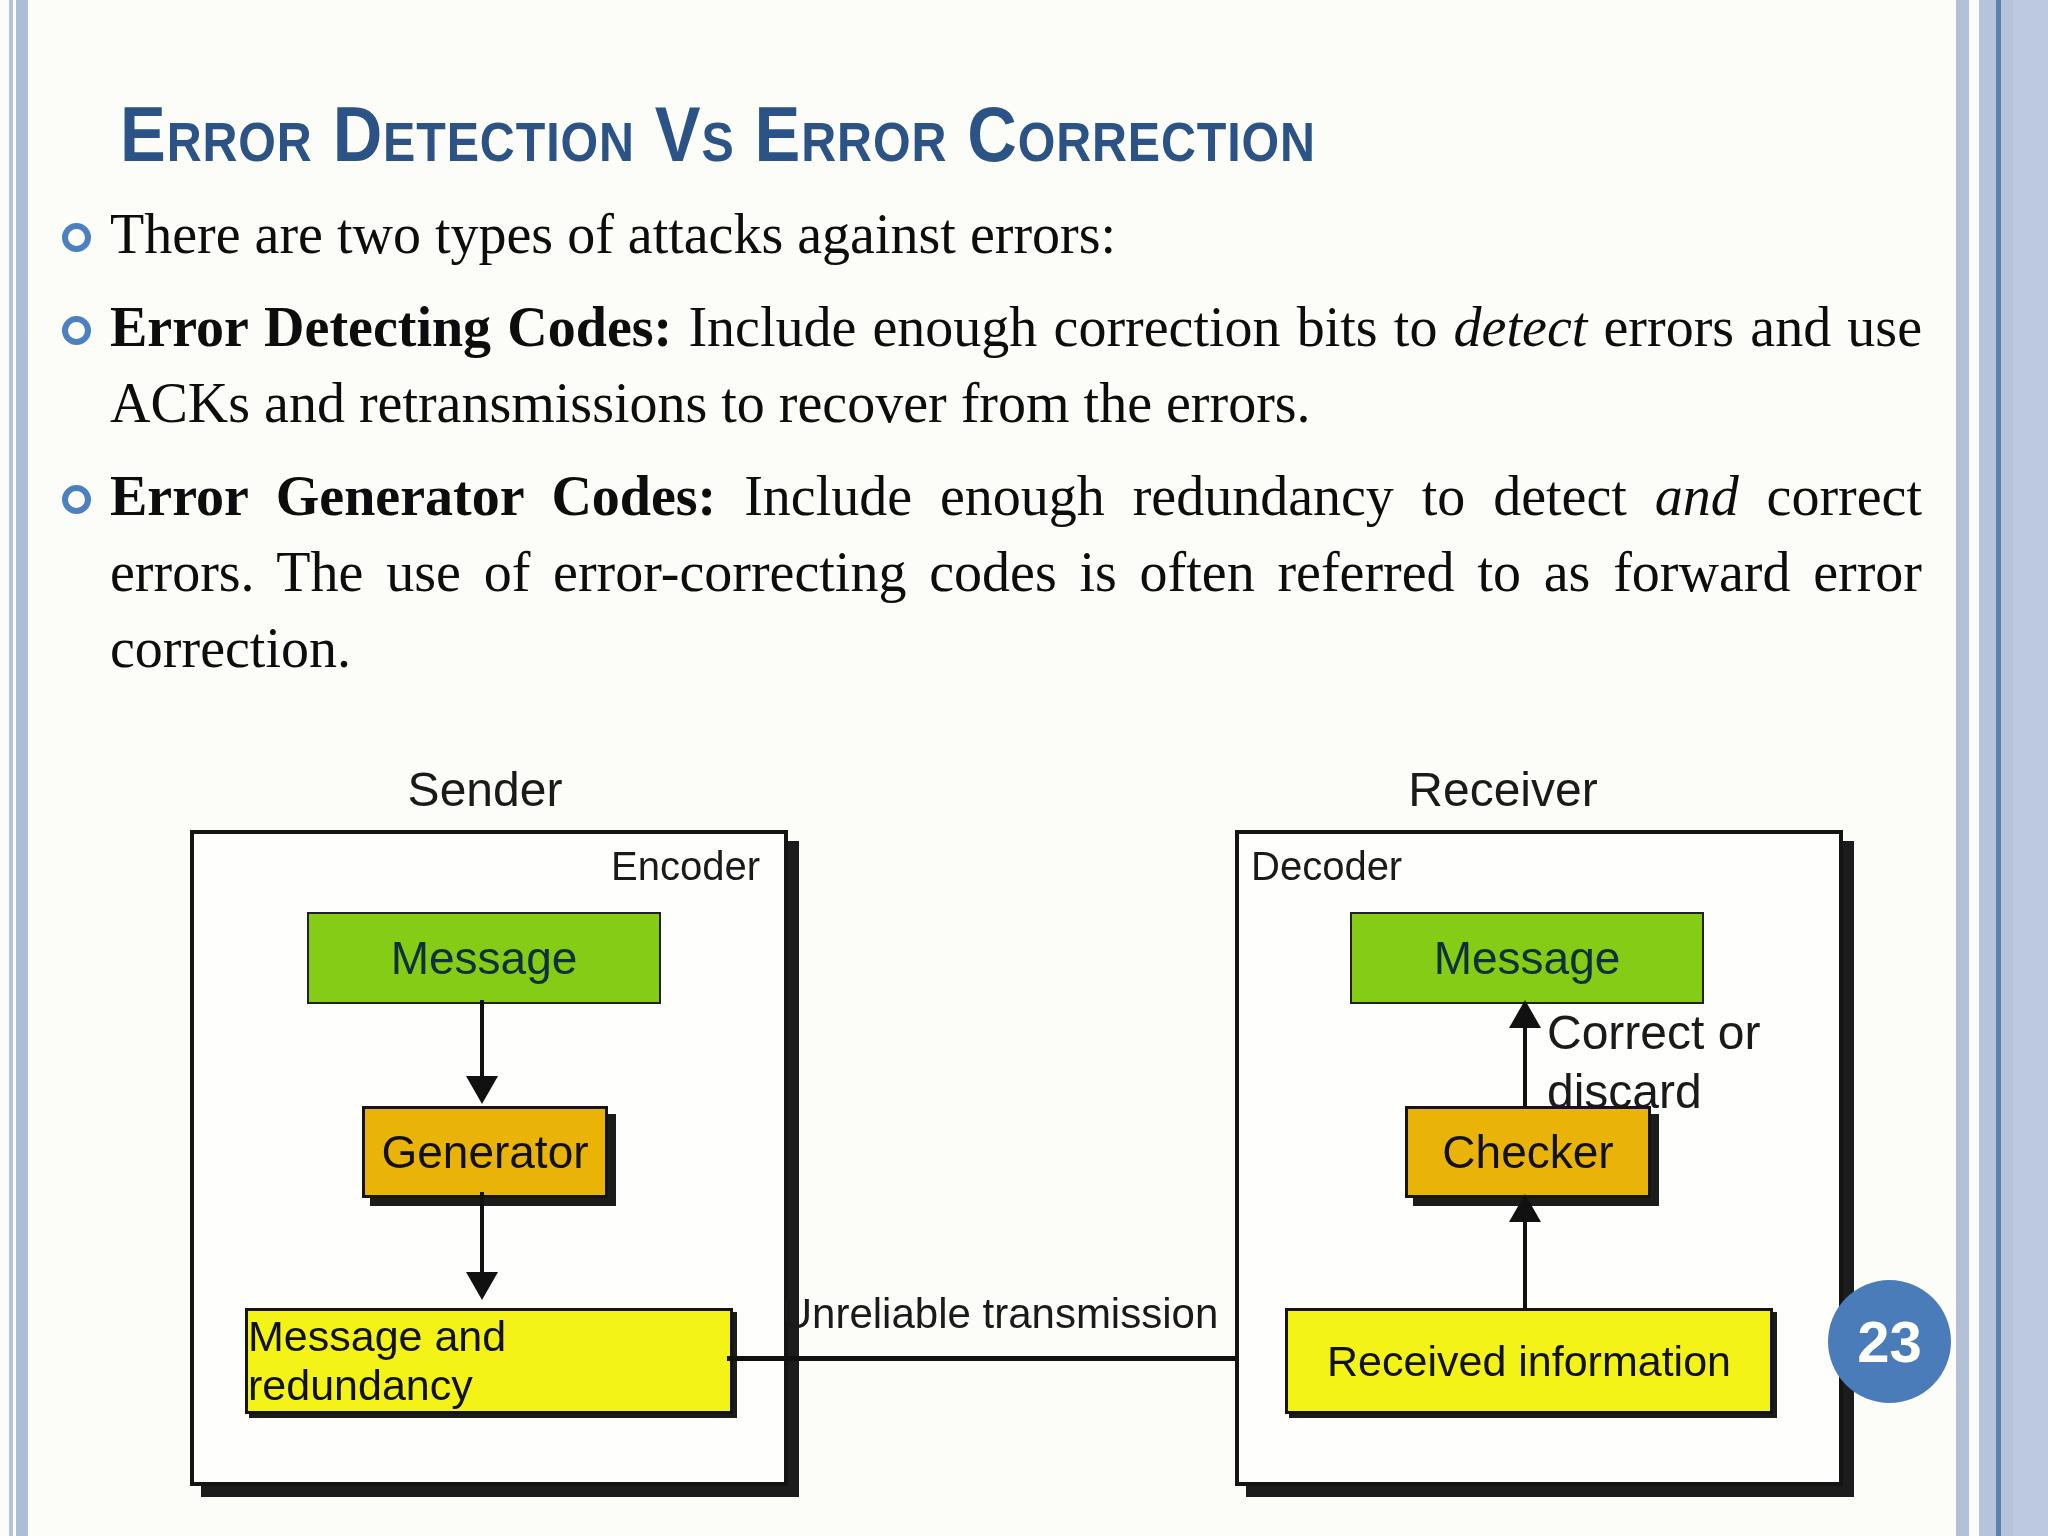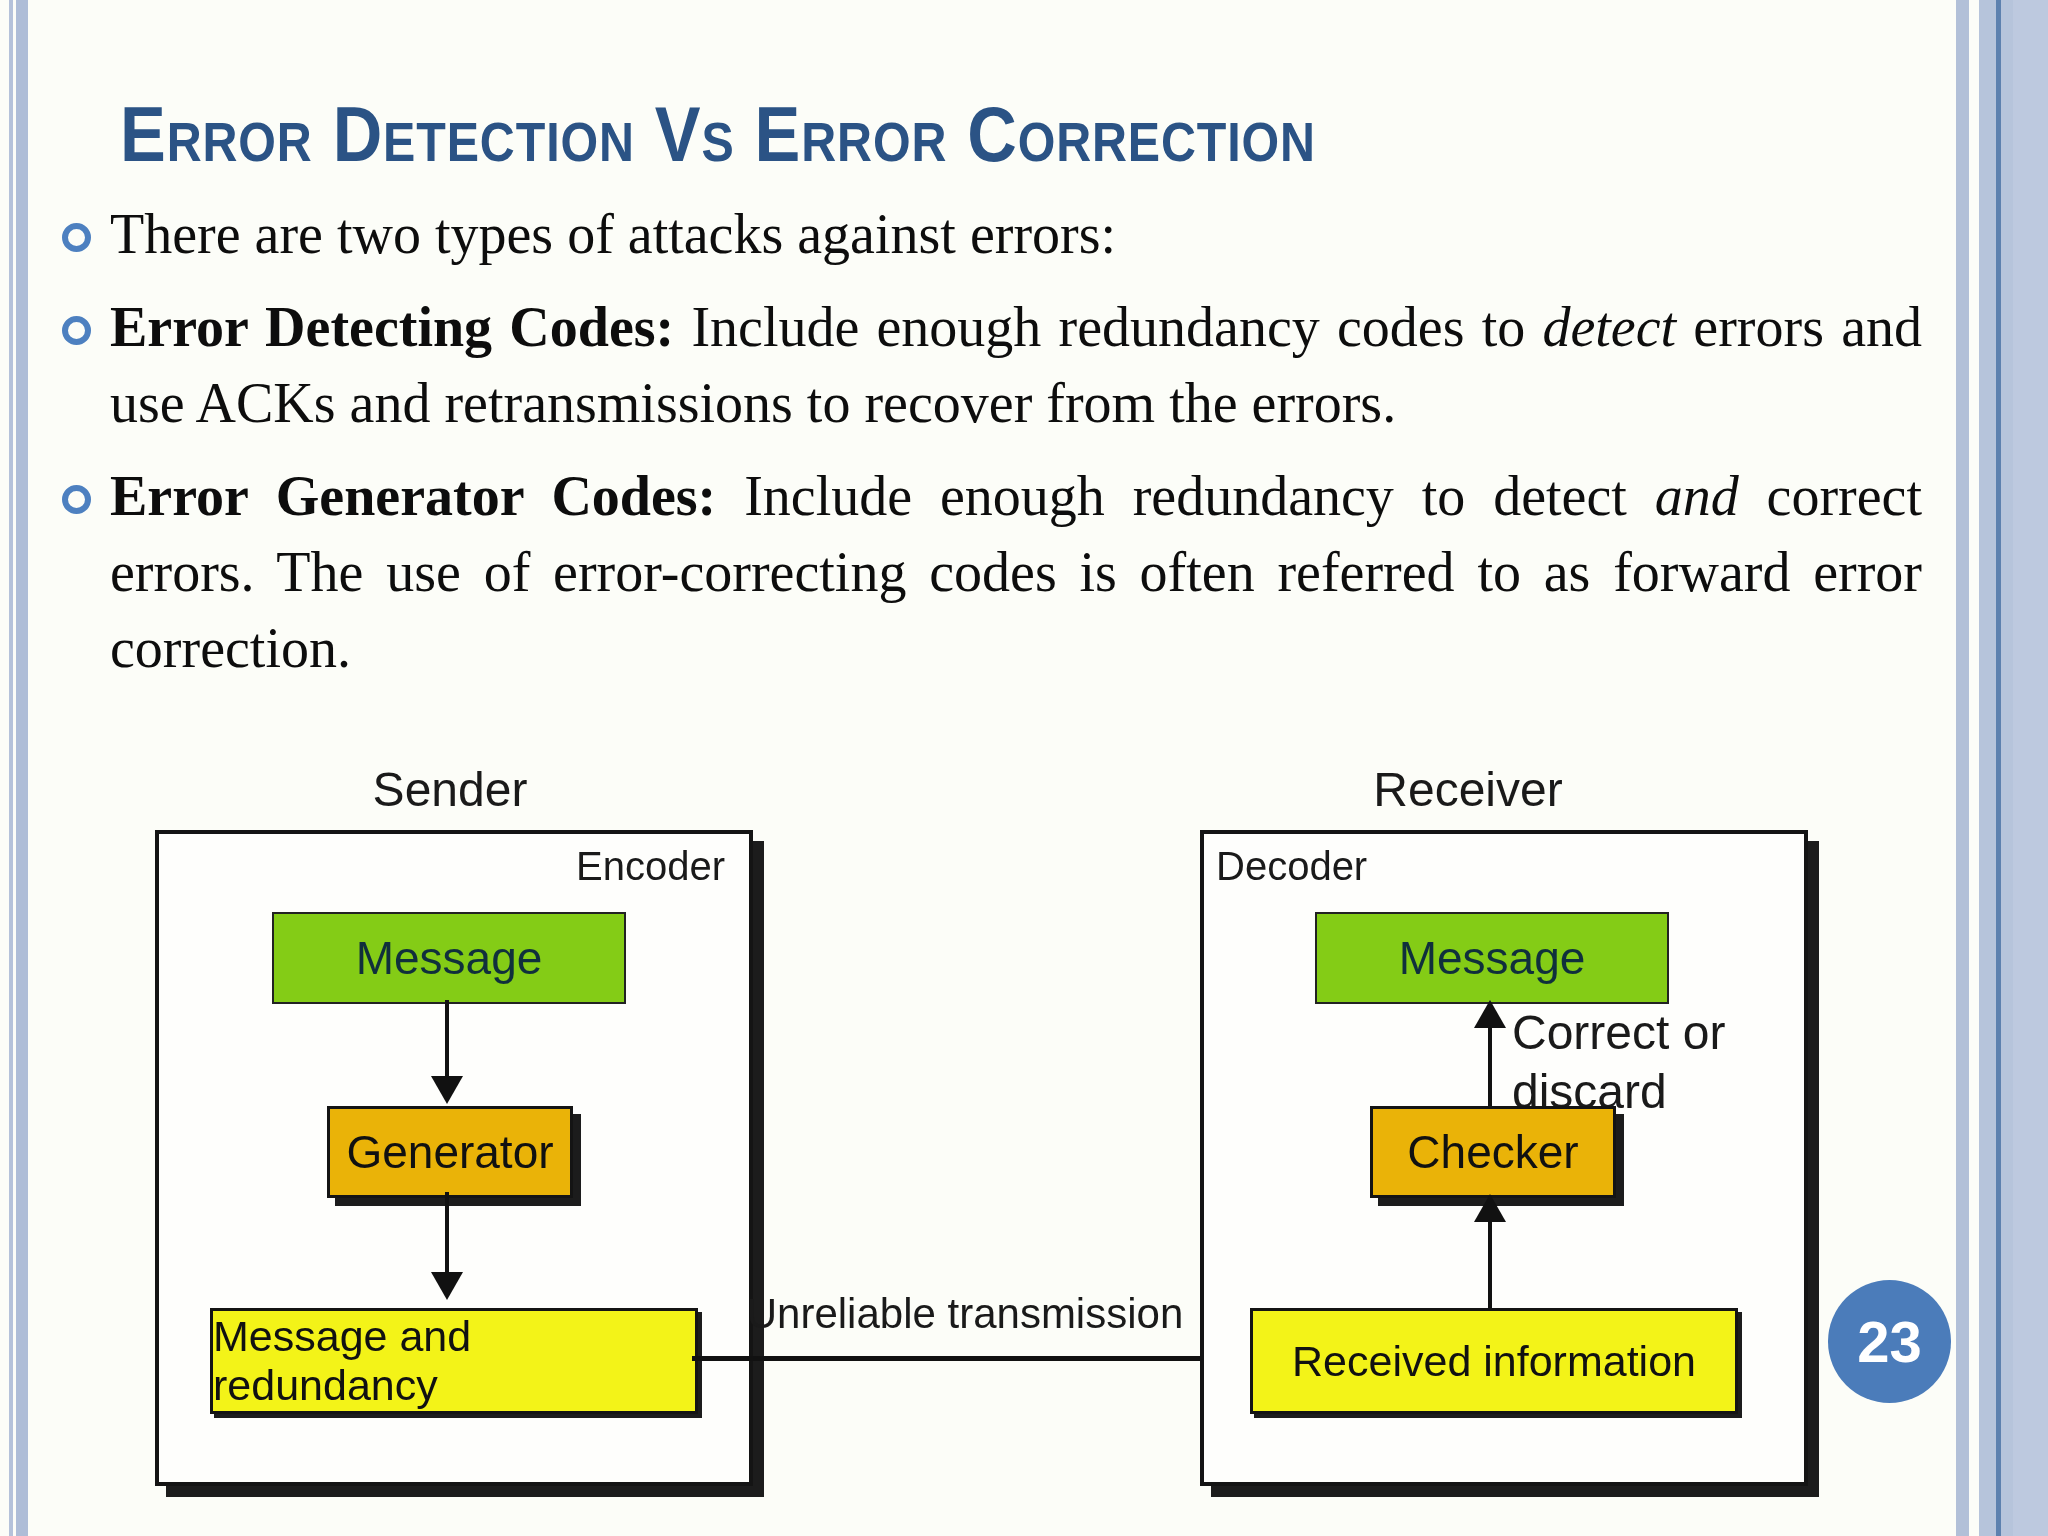--- a/index.html
+++ b/index.html
@@ -109,7 +109,7 @@
 
 <ul class="bullets" id="bullet-list">
     <li><span class="ring"></span><span>There are two types of attacks against errors:</span></li>
-    <li><span class="ring"></span><span class="b">Error Detecting Codes: </span><span>Include enough redundancy codes to </span><span class="i">detect</span><span> errors and use ACKs and retransmissions to recover from the errors.</span></li>
+    <li><span class="ring"></span><span class="b">Error Detecting Codes: </span><span>Include enough correction bits to </span><span class="i">detect</span><span> errors and use ACKs and retransmissions to recover from the errors.</span></li>
     <li><span class="ring"></span><span class="b">Error Generator Codes: </span><span>Include enough redundancy to detect </span><span class="i">and</span><span> correct errors. The use of error-correcting codes is often referred to as forward error correction.</span></li>
   </ul>
 

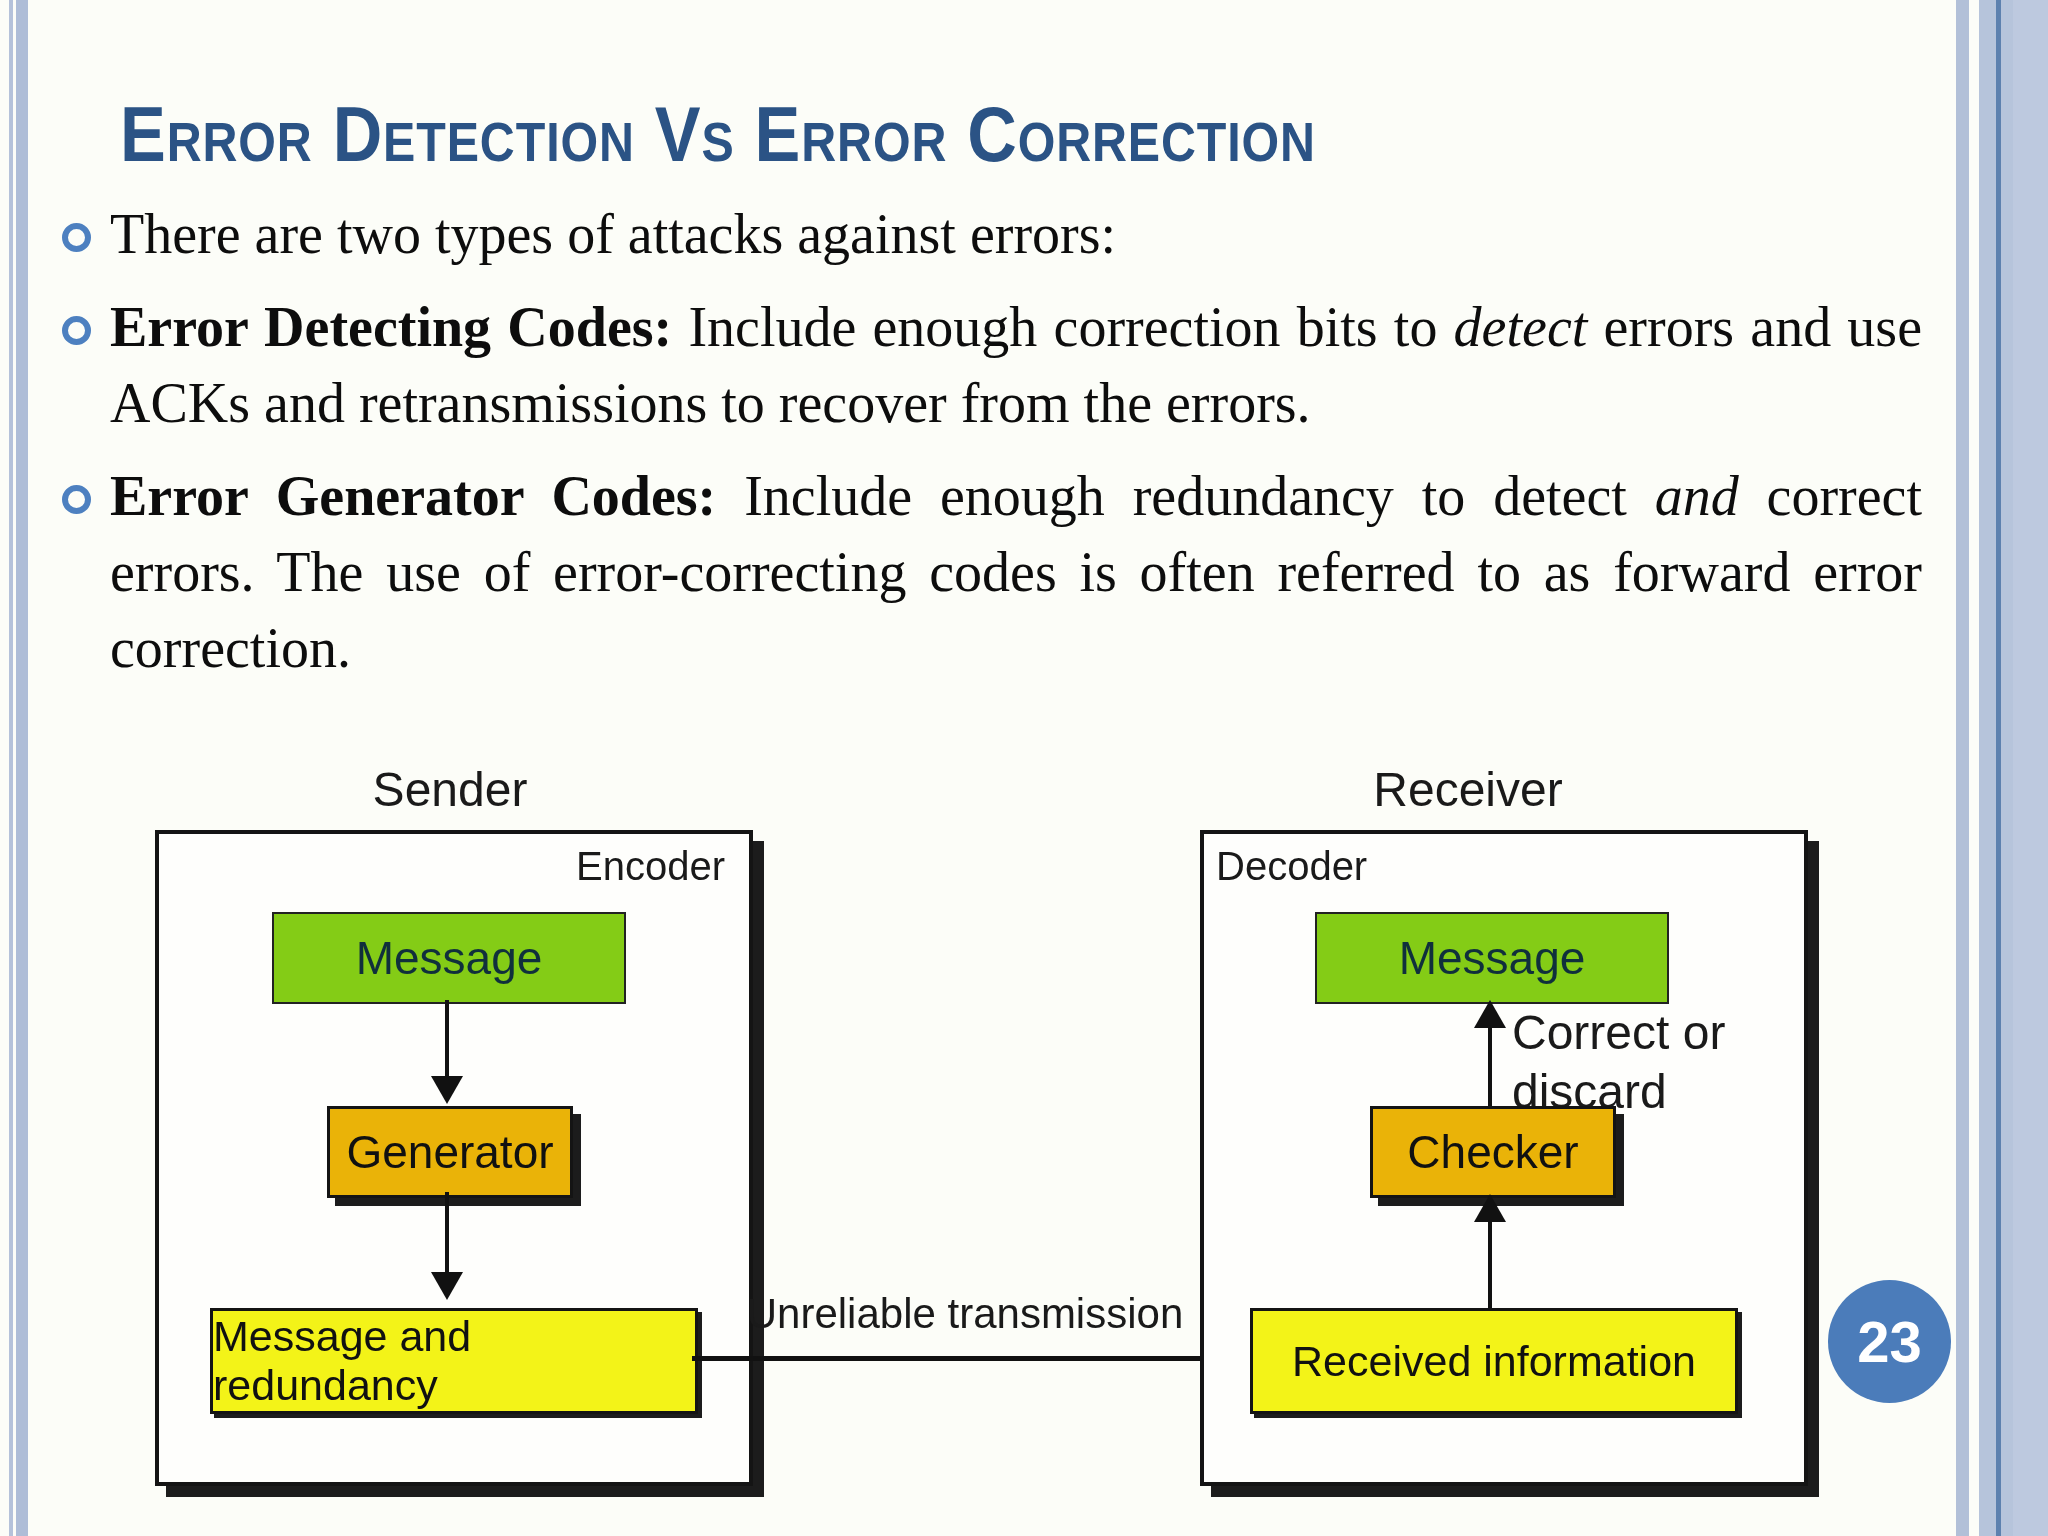--- a/index.html
+++ b/index.html
@@ -43,7 +43,7 @@
   ul.bullets li .i{font-style:italic;}
 
   
-  .diagram{position:absolute;inset:0;color:#111;}
+  .diagram{position:absolute;inset:0;color:#111;margin-left:35px;}
   .dlabel{position:absolute;font-size:48px;color:#1a1a1a;text-align:center;}
   .big-box{
     position:absolute;background:#fefefc;border:4px solid #141414;

